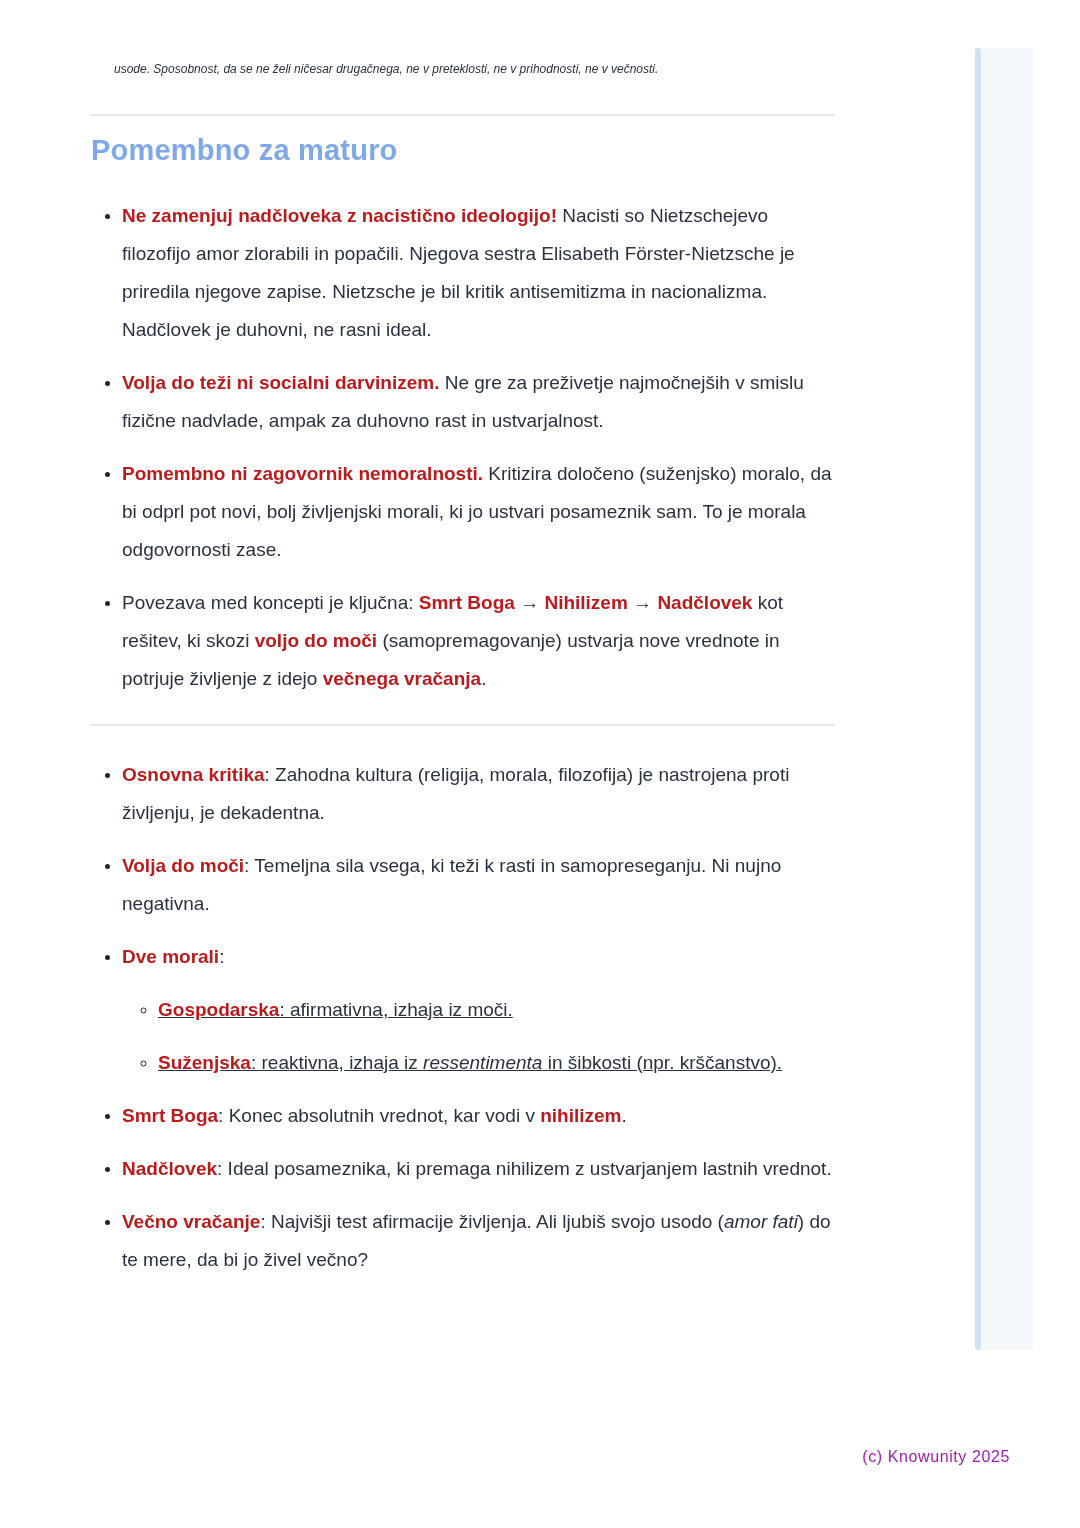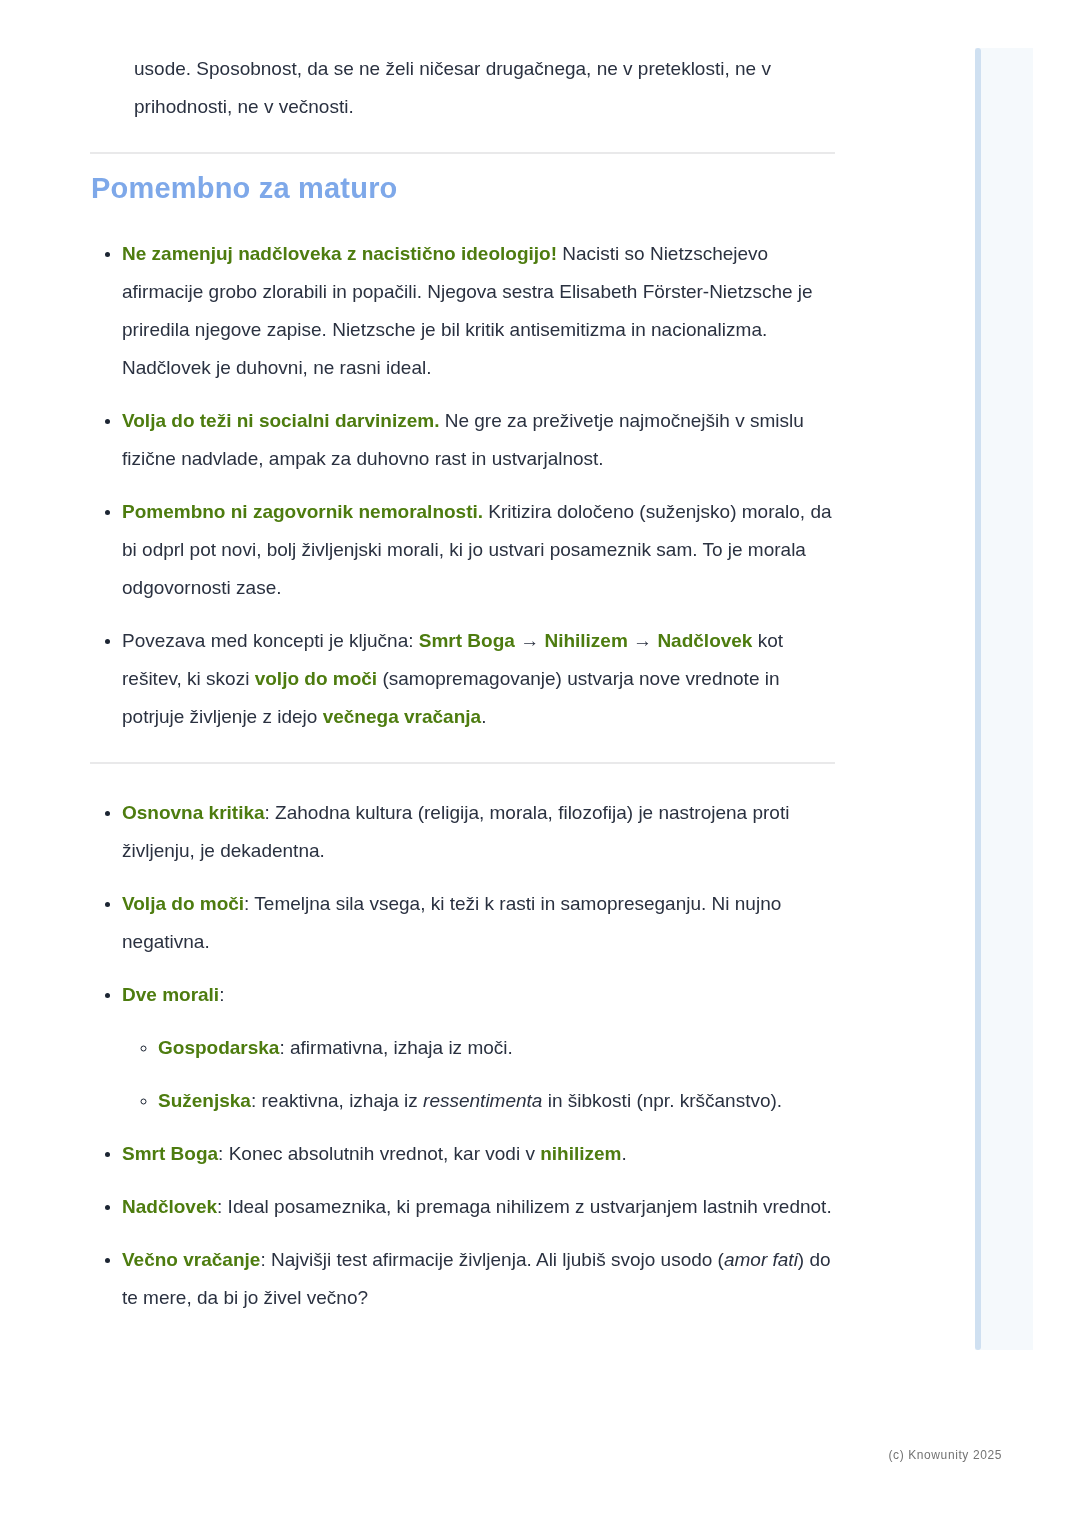--- a/index.html
+++ b/index.html
@@ -20,9 +20,10 @@
     width: 745px;
   }
   .intro {
-    margin: 22px 0 0 44px;
-    font-size: 19px;
+    margin: 22px 0 0 24px;
+    font-size: 12px;
     line-height: 38px;
+    font-style: italic;
   }
   .divider {
     border: none;

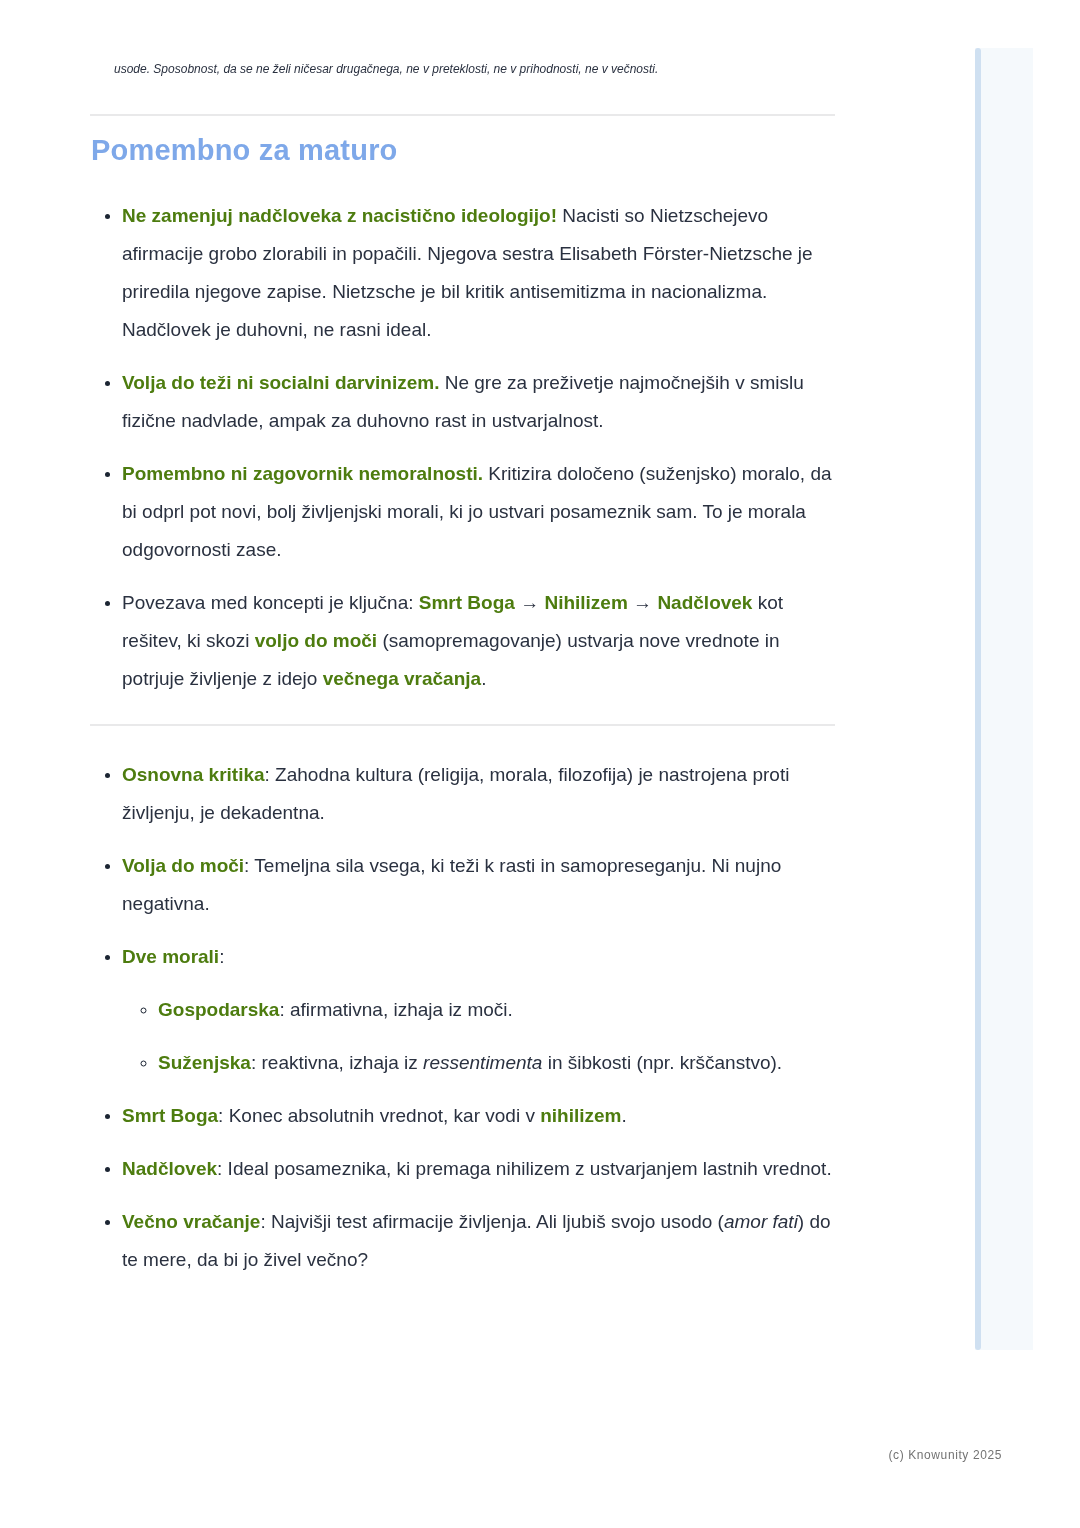--- a/index.html
+++ b/index.html
@@ -53,7 +53,7 @@
     margin-top: 15px;
   }
   ul.sub > li { margin-bottom: 15px; }
-  .b { font-weight: 700; color: #4d7c0f; }
+  .b { font-weight: 700; color: #b91c1c; }
   .i { font-style: italic; text-align: right; }
   .side-panel {
     position: absolute;

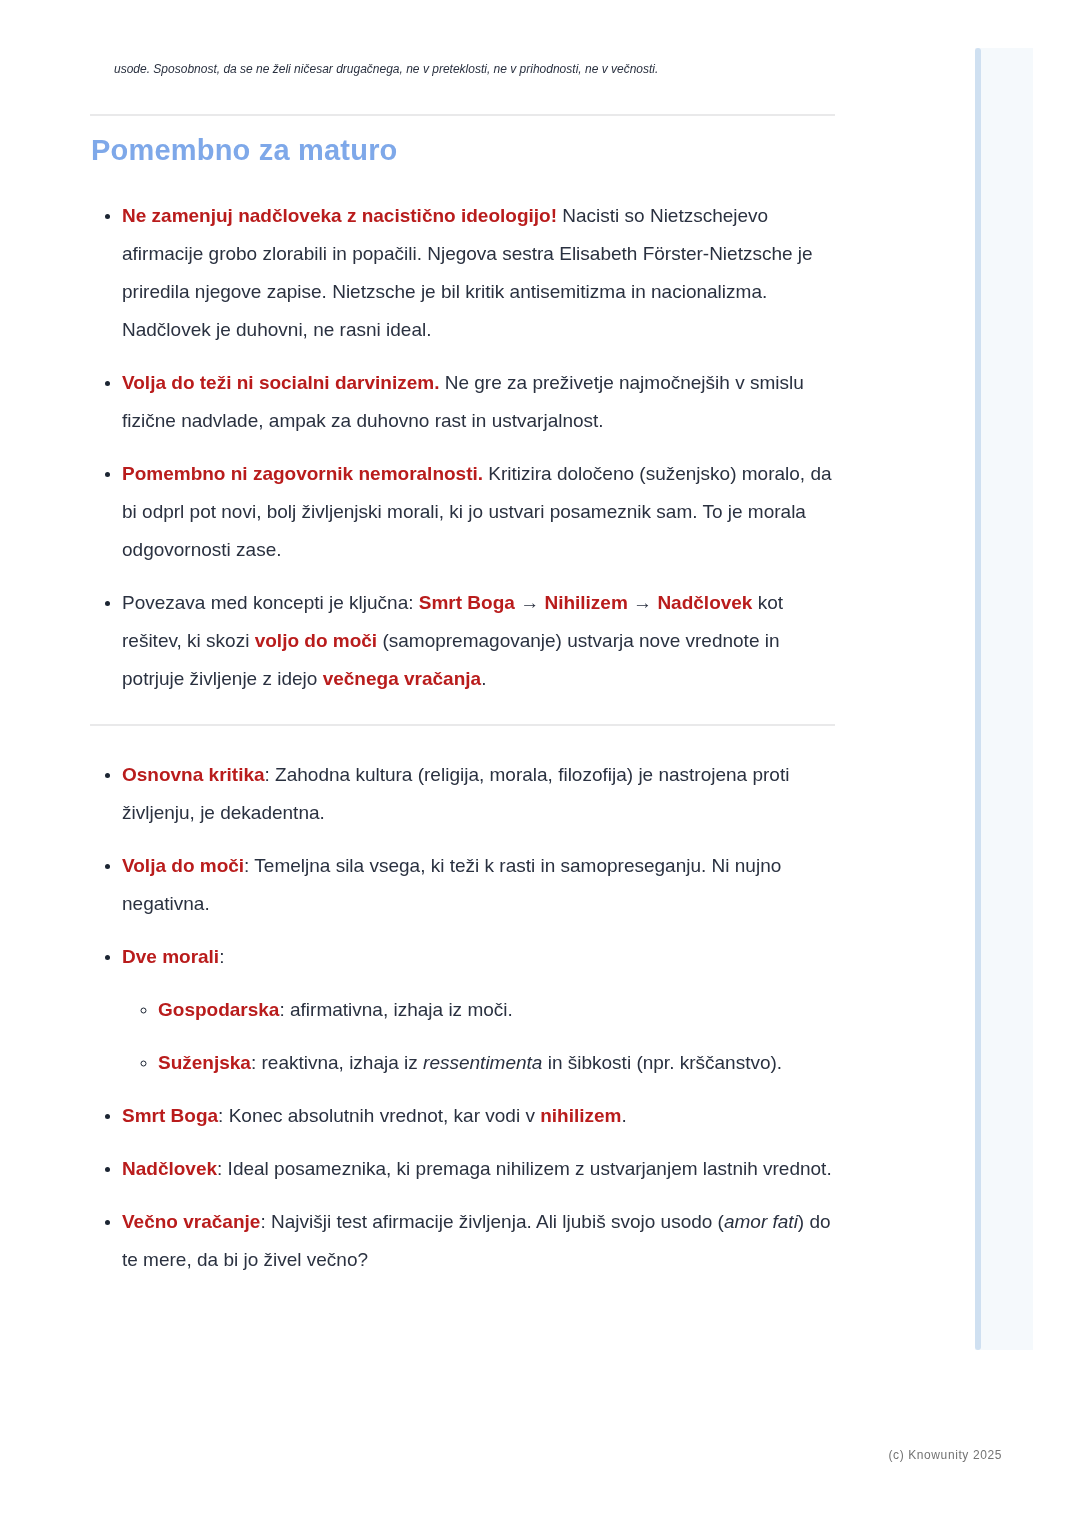--- a/index.html
+++ b/index.html
@@ -92,7 +92,7 @@
     <hr class="divider">
     <h2 class="section-title">Pomembno za maturo</h2>
     <ul class="bullets">
-        <li><span class="b">Ne zamenjuj nadčloveka z nacistično ideologijo!</span><span> Nacisti so Nietzschejevo afirmacije grobo zlorabili in popačili. Njegova sestra Elisabeth Förster-Nietzsche je priredila njegove zapise. Nietzsche je bil kritik antisemitizma in nacionalizma. Nadčlovek je duhovni, ne rasni ideal.</span></li>
+        <li><span class="b">Ne zamenjuj nadčloveka z nacistično ideologijo!</span><span> Nacisti so Nietzschejevo filozofijo amor zlorabili in popačili. Njegova sestra Elisabeth Förster-Nietzsche je priredila njegove zapise. Nietzsche je bil kritik antisemitizma in nacionalizma. Nadčlovek je duhovni, ne rasni ideal.</span></li>
         <li><span class="b">Volja do teži ni socialni darvinizem.</span><span> Ne gre za preživetje najmočnejših v smislu fizične nadvlade, ampak za duhovno rast in ustvarjalnost.</span></li>
         <li><span class="b">Pomembno ni zagovornik nemoralnosti.</span><span> Kritizira določeno (suženjsko) moralo, da bi odprl pot novi, bolj življenjski morali, ki jo ustvari posameznik sam. To je morala odgovornosti zase.</span></li>
         <li><span>Povezava med koncepti je ključna: </span><span class="b">Smrt Boga</span><span> → </span><span class="b">Nihilizem</span><span> → </span><span class="b">Nadčlovek</span><span> kot rešitev, ki skozi </span><span class="b">voljo do moči</span><span> (samopremagovanje) ustvarja nove vrednote in potrjuje življenje z idejo </span><span class="b">večnega vračanja</span><span>.</span></li>

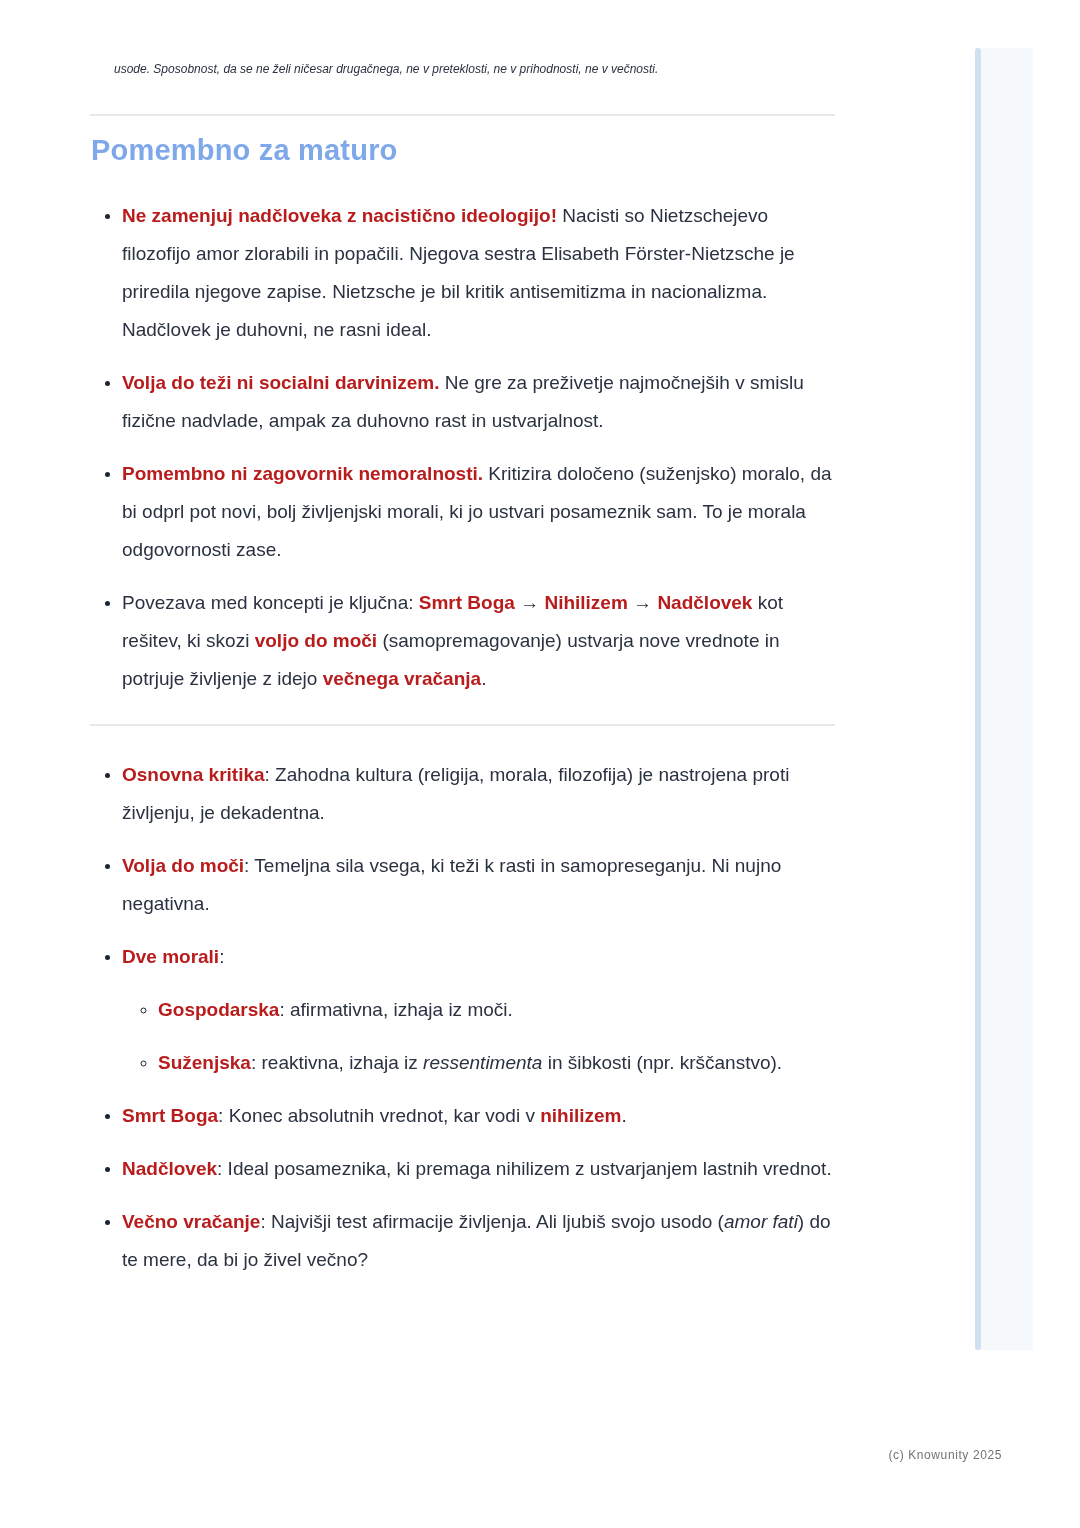--- a/index.html
+++ b/index.html
@@ -51,6 +51,7 @@
     list-style: circle;
     padding-left: 36px;
     margin-top: 15px;
+    text-decoration: underline;
   }
   ul.sub > li { margin-bottom: 15px; }
   .b { font-weight: 700; color: #b91c1c; }

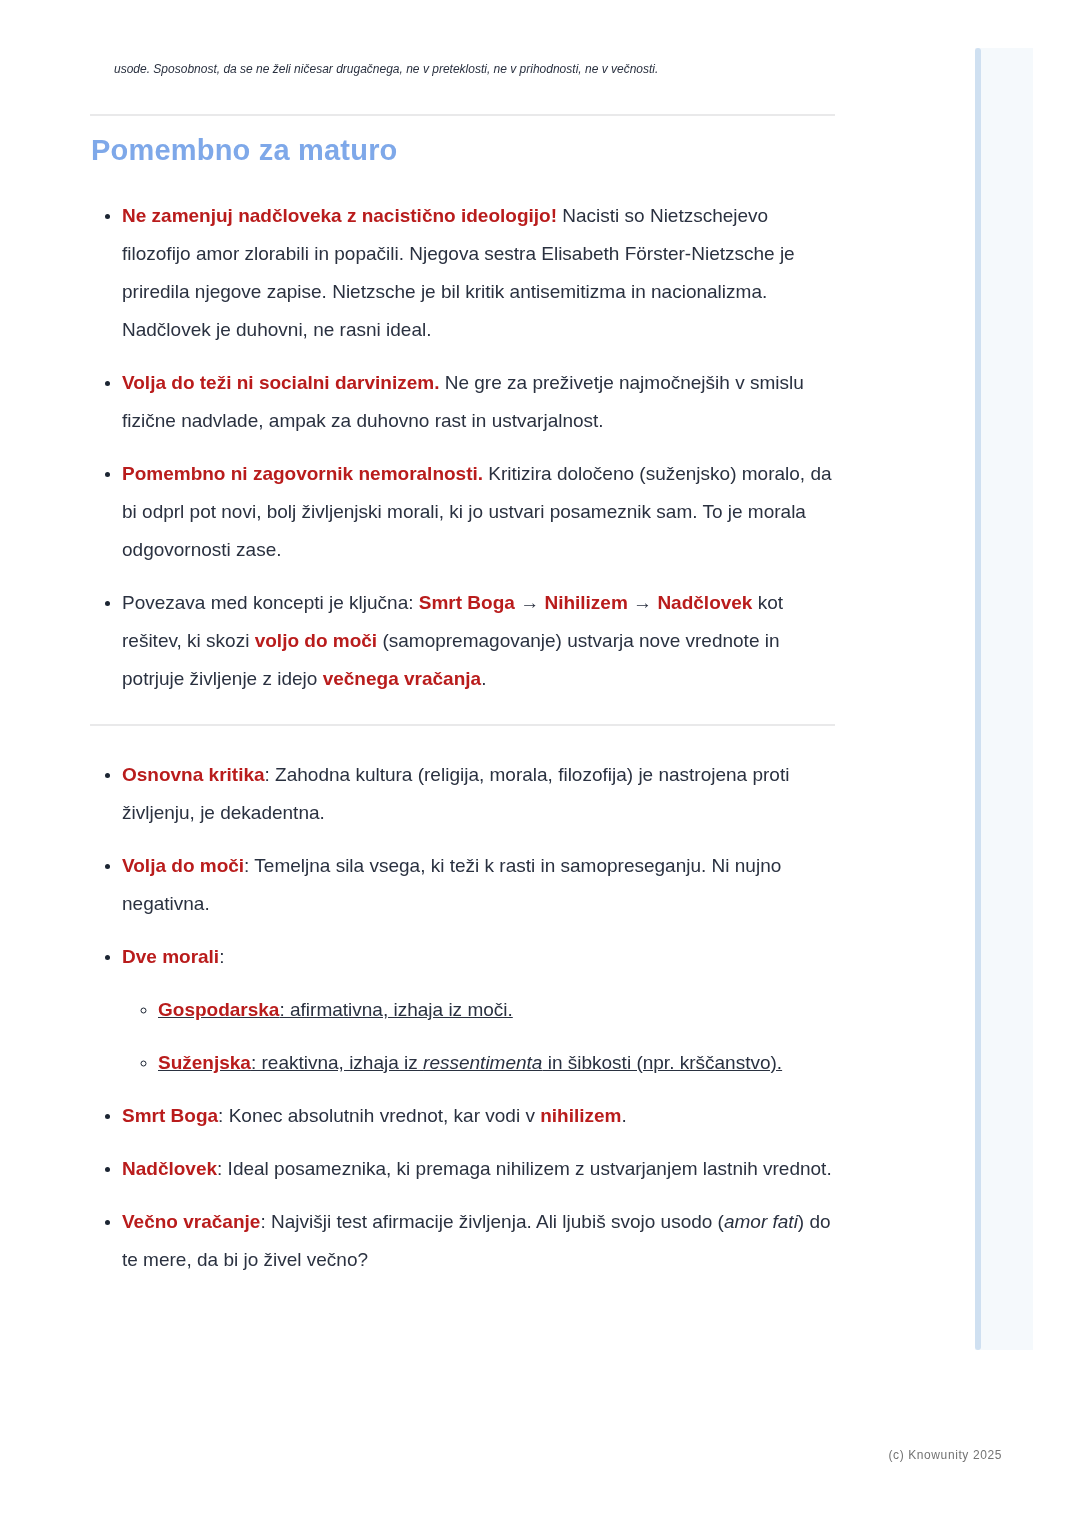--- a/index.html
+++ b/index.html
@@ -76,9 +76,9 @@
   .footer {
     position: absolute;
     top: 1448px;
-    right: 78px;
-    font-size: 12px;
-    color: #737373;
+    right: 70px;
+    font-size: 16px;
+    color: #a21caf;
     letter-spacing: 0.6px;
   }
 </style>

